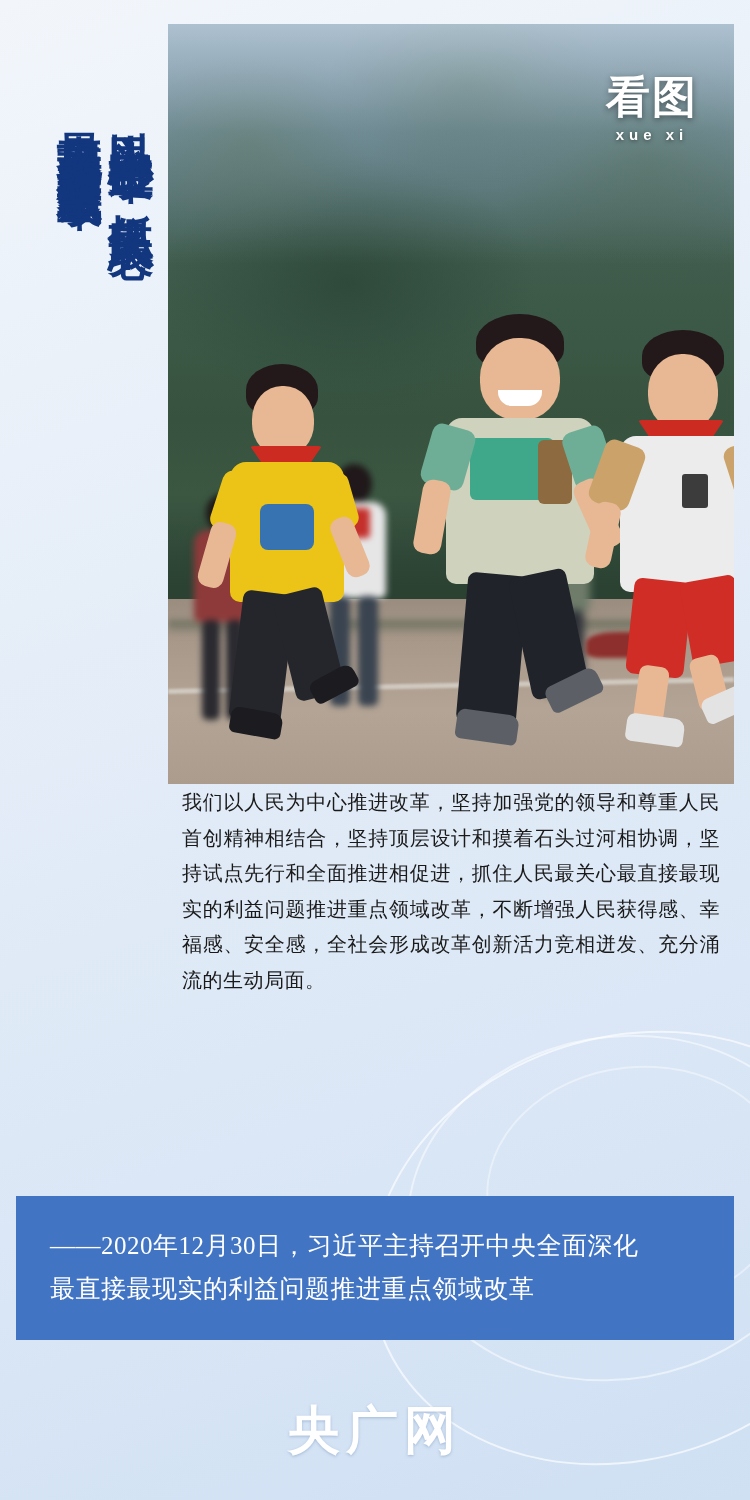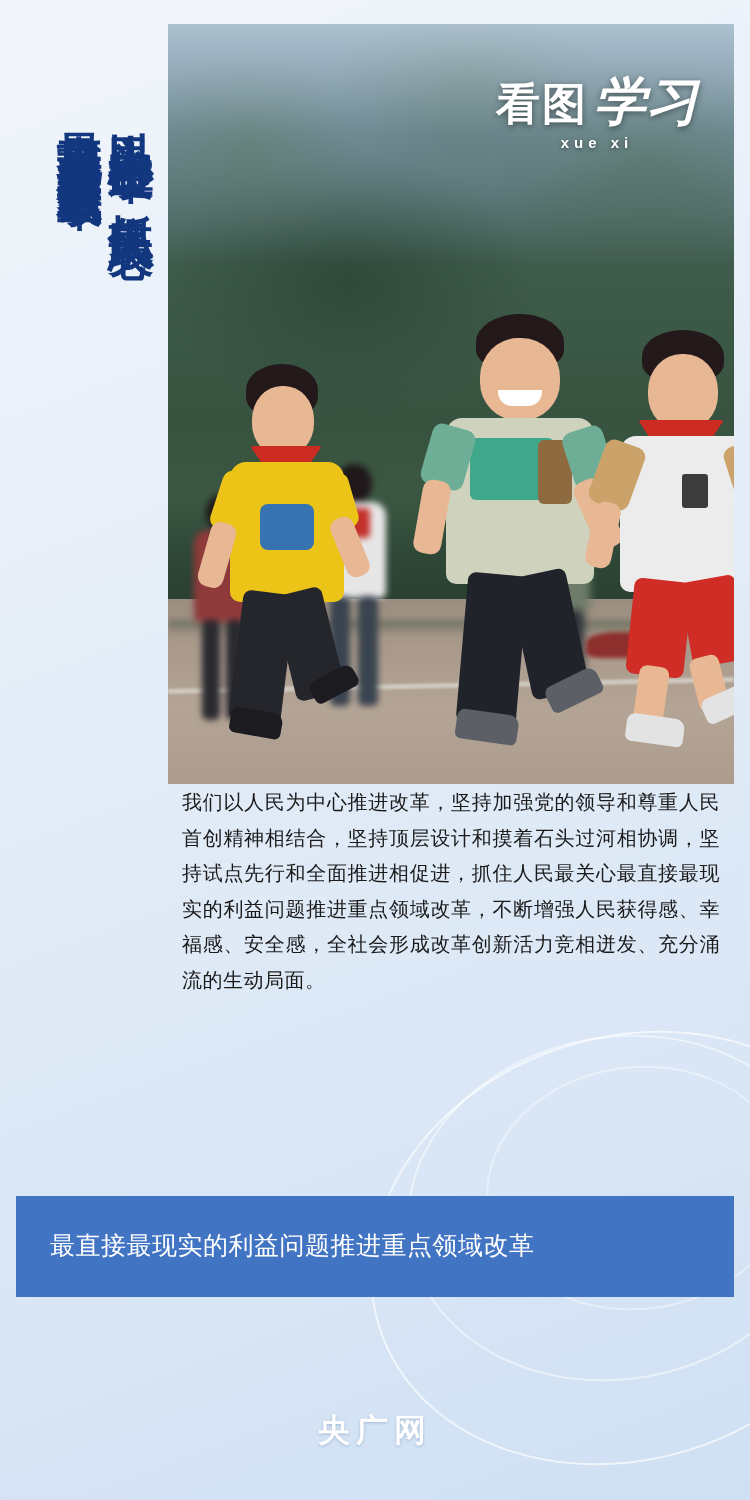--- a/index.html
+++ b/index.html
@@ -303,7 +303,6 @@
     <div class="logo">
       <div class="cn">
         <span>看图</span>
-        <span class="brush">学习</span>
       </div>
       <div class="py">xue xi</div>
     </div>

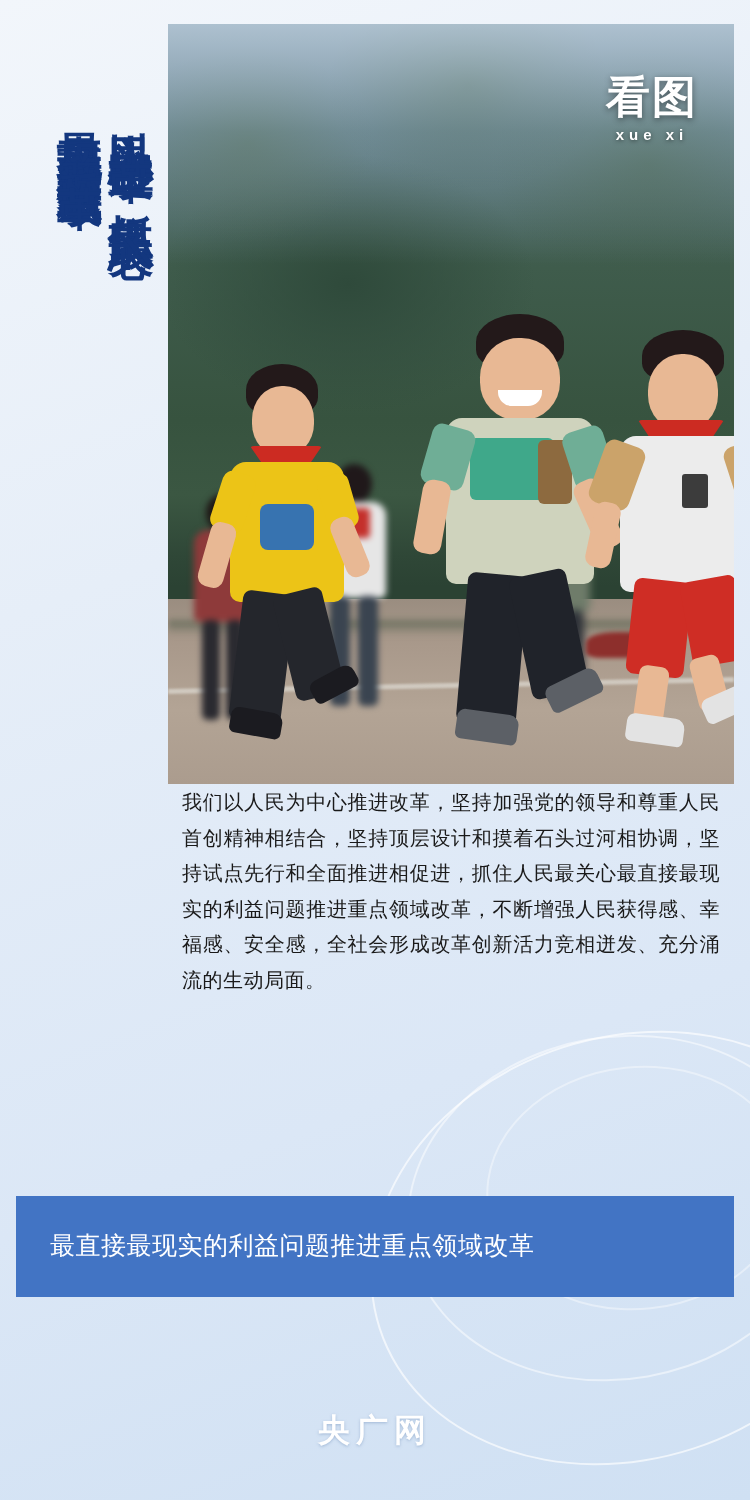--- a/index.html
+++ b/index.html
@@ -316,6 +316,7 @@
   <div class="quote">我们以人民为中心推进改革，坚持加强党的领导和尊重人民首创精神相结合，坚持顶层设计和摸着石头过河相协调，坚持试点先行和全面推进相促进，抓住人民最关心最直接最现实的利益问题推进重点领域改革，不断增强人民获得感、幸福感、安全感，全社会形成改革创新活力竞相迸发、充分涌流的生动局面。</div>
 
   <div class="source">
+    <div>——2020年12月30日，习近平主持召开中央全面深化</div>
     <div>最直接最现实的利益问题推进重点领域改革</div>
   </div>
 

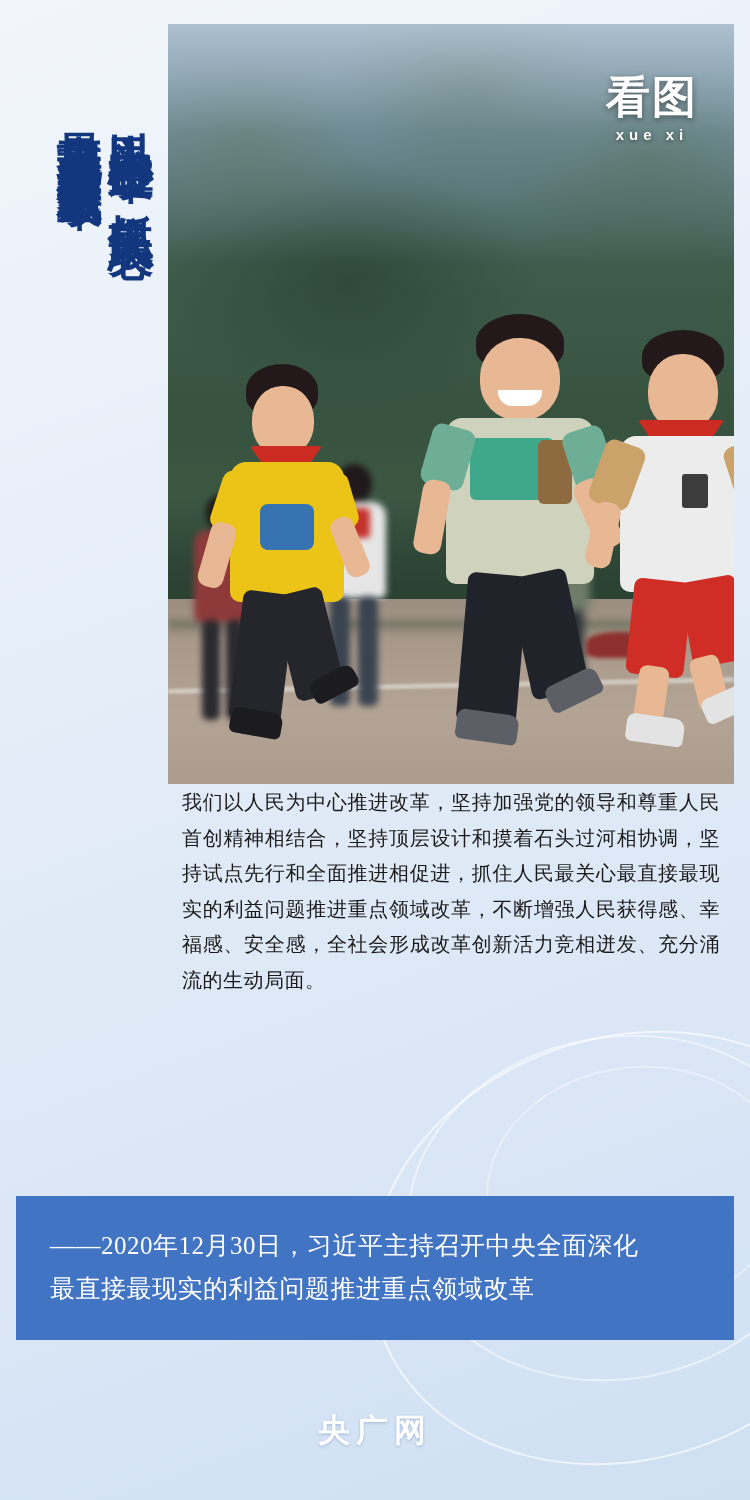--- a/index.html
+++ b/index.html
@@ -203,7 +203,7 @@
   .footer .brand {
     font-family: "Liberation Serif", serif;
     font-weight: bold;
-    font-size: 32px;
+    font-size: 52px;
     letter-spacing: 6px;
     color: #ffffff;
     text-shadow: 0 1px 3px rgba(120,150,190,0.55);

